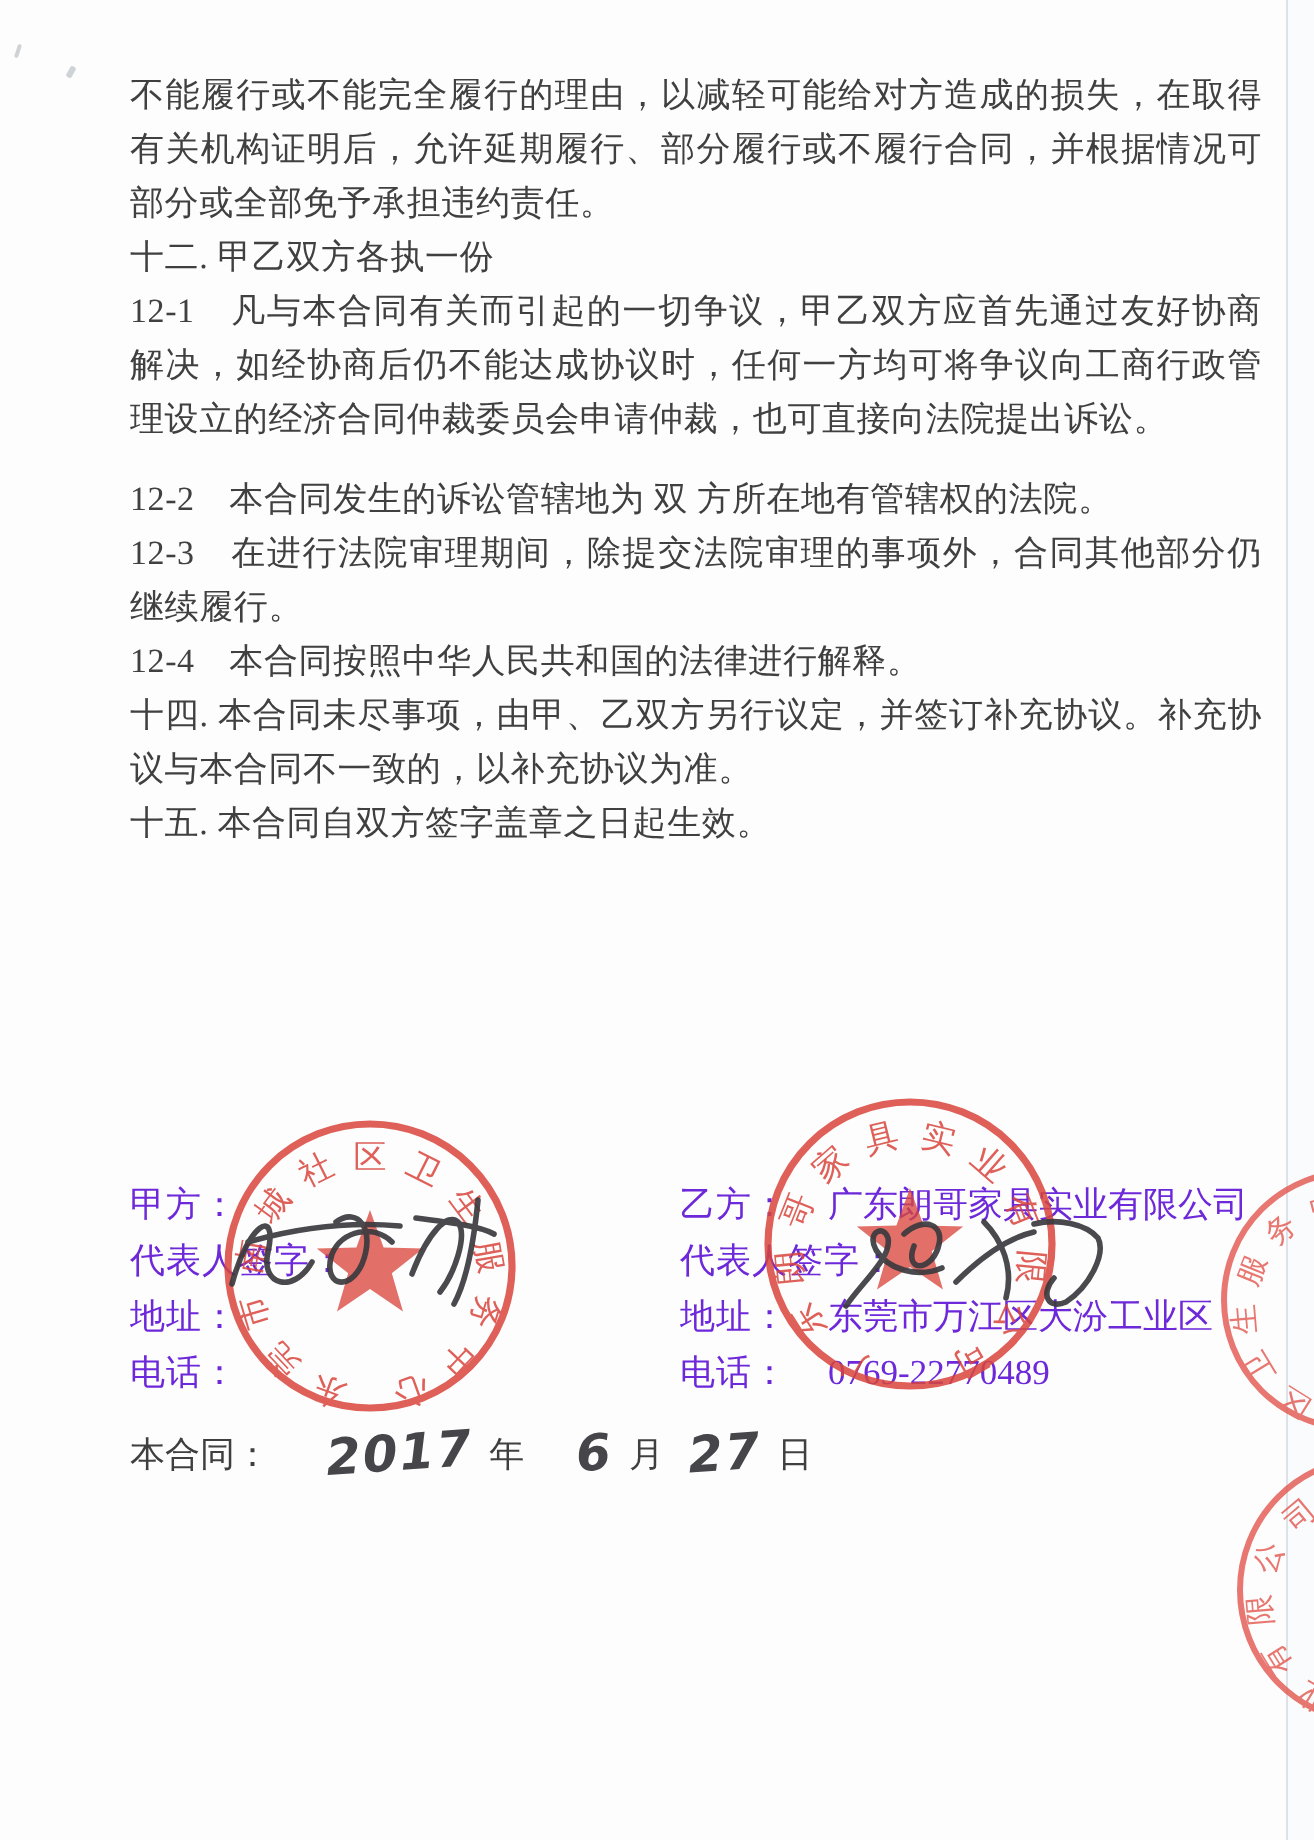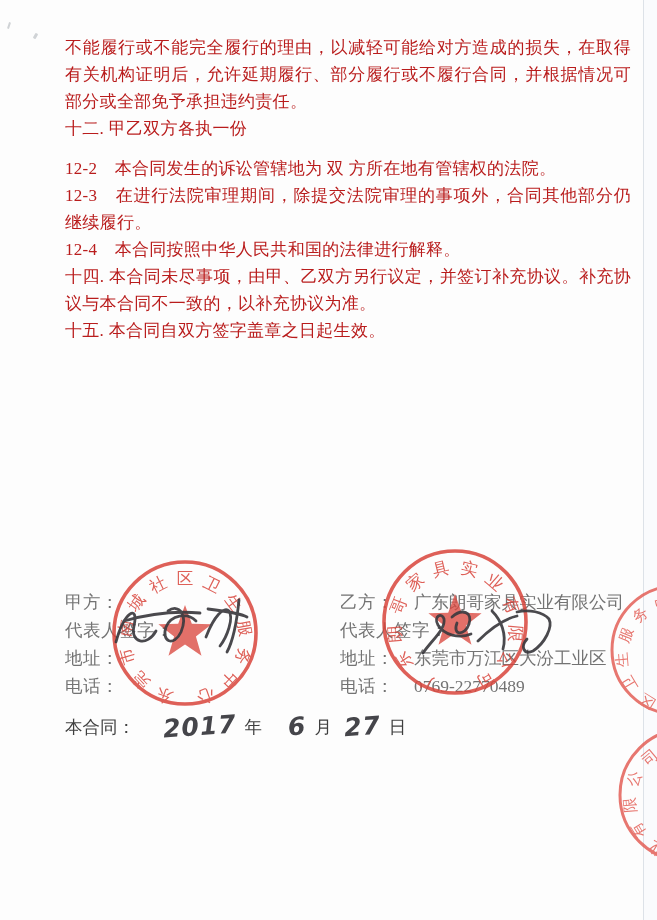--- a/index.html
+++ b/index.html
@@ -17,7 +17,7 @@
   .speck2{left:34px;top:33px;width:3px;height:6px;transform:rotate(30deg);}
   .content{
     position:absolute;left:65px;top:34px;width:566px;
-    font-size:17px;line-height:27px;color:#b91c1c;
+    font-size:17px;line-height:27px;color:#404040;
     text-align:justify;letter-spacing:.3px;
   }
   .content p{margin:0;}

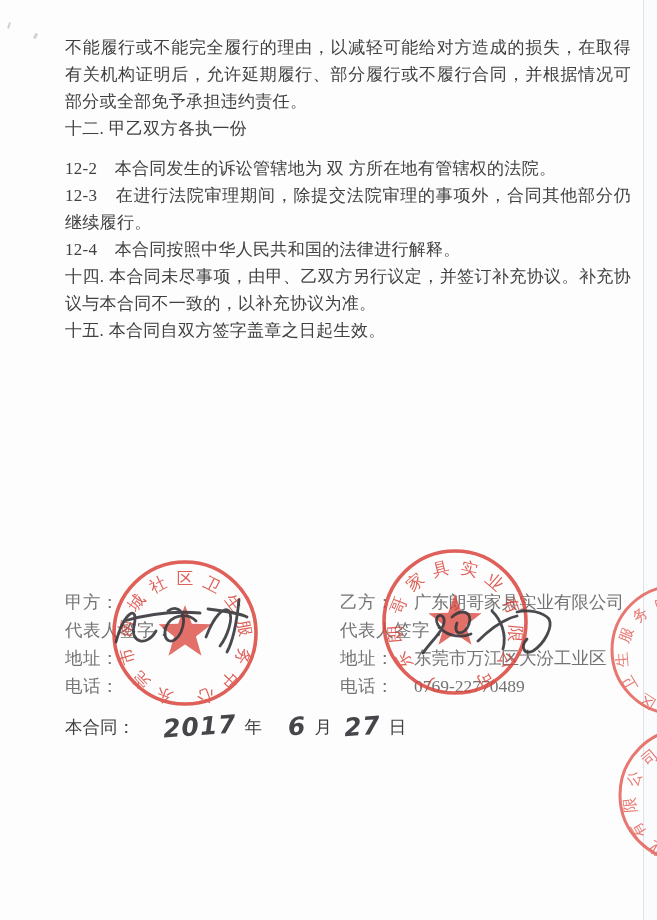--- a/index.html
+++ b/index.html
@@ -53,6 +53,7 @@
 <div class="content">
   <p>不能履行或不能完全履行的理由，以减轻可能给对方造成的损失，在取得有关机构证明后，允许延期履行、部分履行或不履行合同，并根据情况可部分或全部免予承担违约责任。</p>
   <p>十二. 甲乙双方各执一份</p>
+  <p>12-1　凡与本合同有关而引起的一切争议，甲乙双方应首先通过友好协商解决，如经协商后仍不能达成协议时，任何一方均可将争议向工商行政管理设立的经济合同仲裁委员会申请仲裁，也可直接向法院提出诉讼。</p>
   <p class="gap-before">12-2　本合同发生的诉讼管辖地为 双 方所在地有管辖权的法院。</p>
   <p>12-3　在进行法院审理期间，除提交法院审理的事项外，合同其他部分仍继续履行。</p>
   <p>12-4　本合同按照中华人民共和国的法律进行解释。</p>

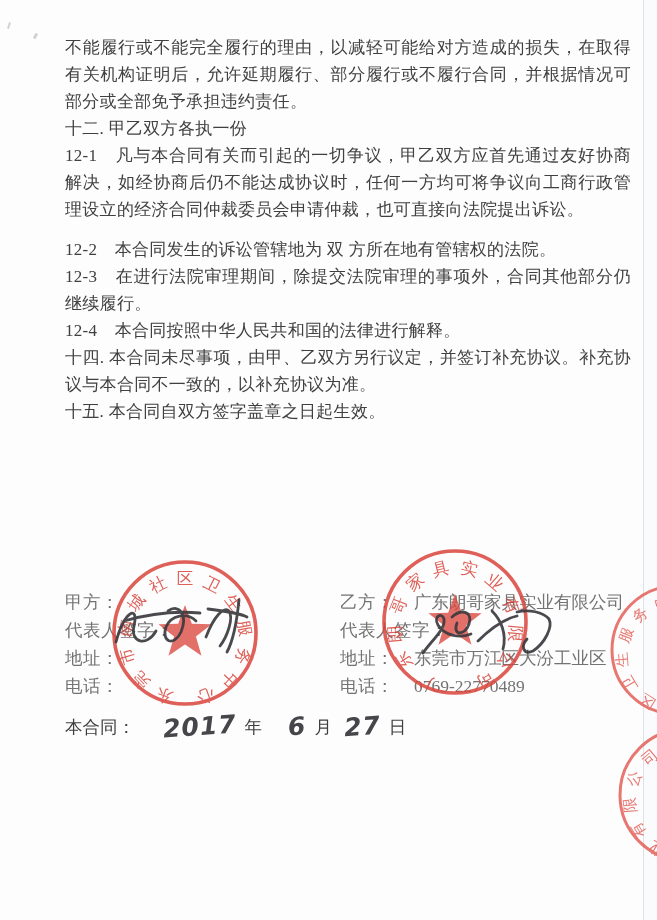--- a/index.html
+++ b/index.html
@@ -22,7 +22,7 @@
   }
   .content p{margin:0;}
   .gap-before{margin-top:13px !important;}
-  .sig-block{position:absolute;top:588px;font-size:17.5px;line-height:28px;color:#737373;}
+  .sig-block{position:absolute;top:588px;font-size:17.5px;line-height:28px;color:#6d28d9;}
   .sig-a{left:65px;width:250px;}
   .sig-b{left:340px;width:300px;}
   .sig-row{height:28px;white-space:nowrap;}

